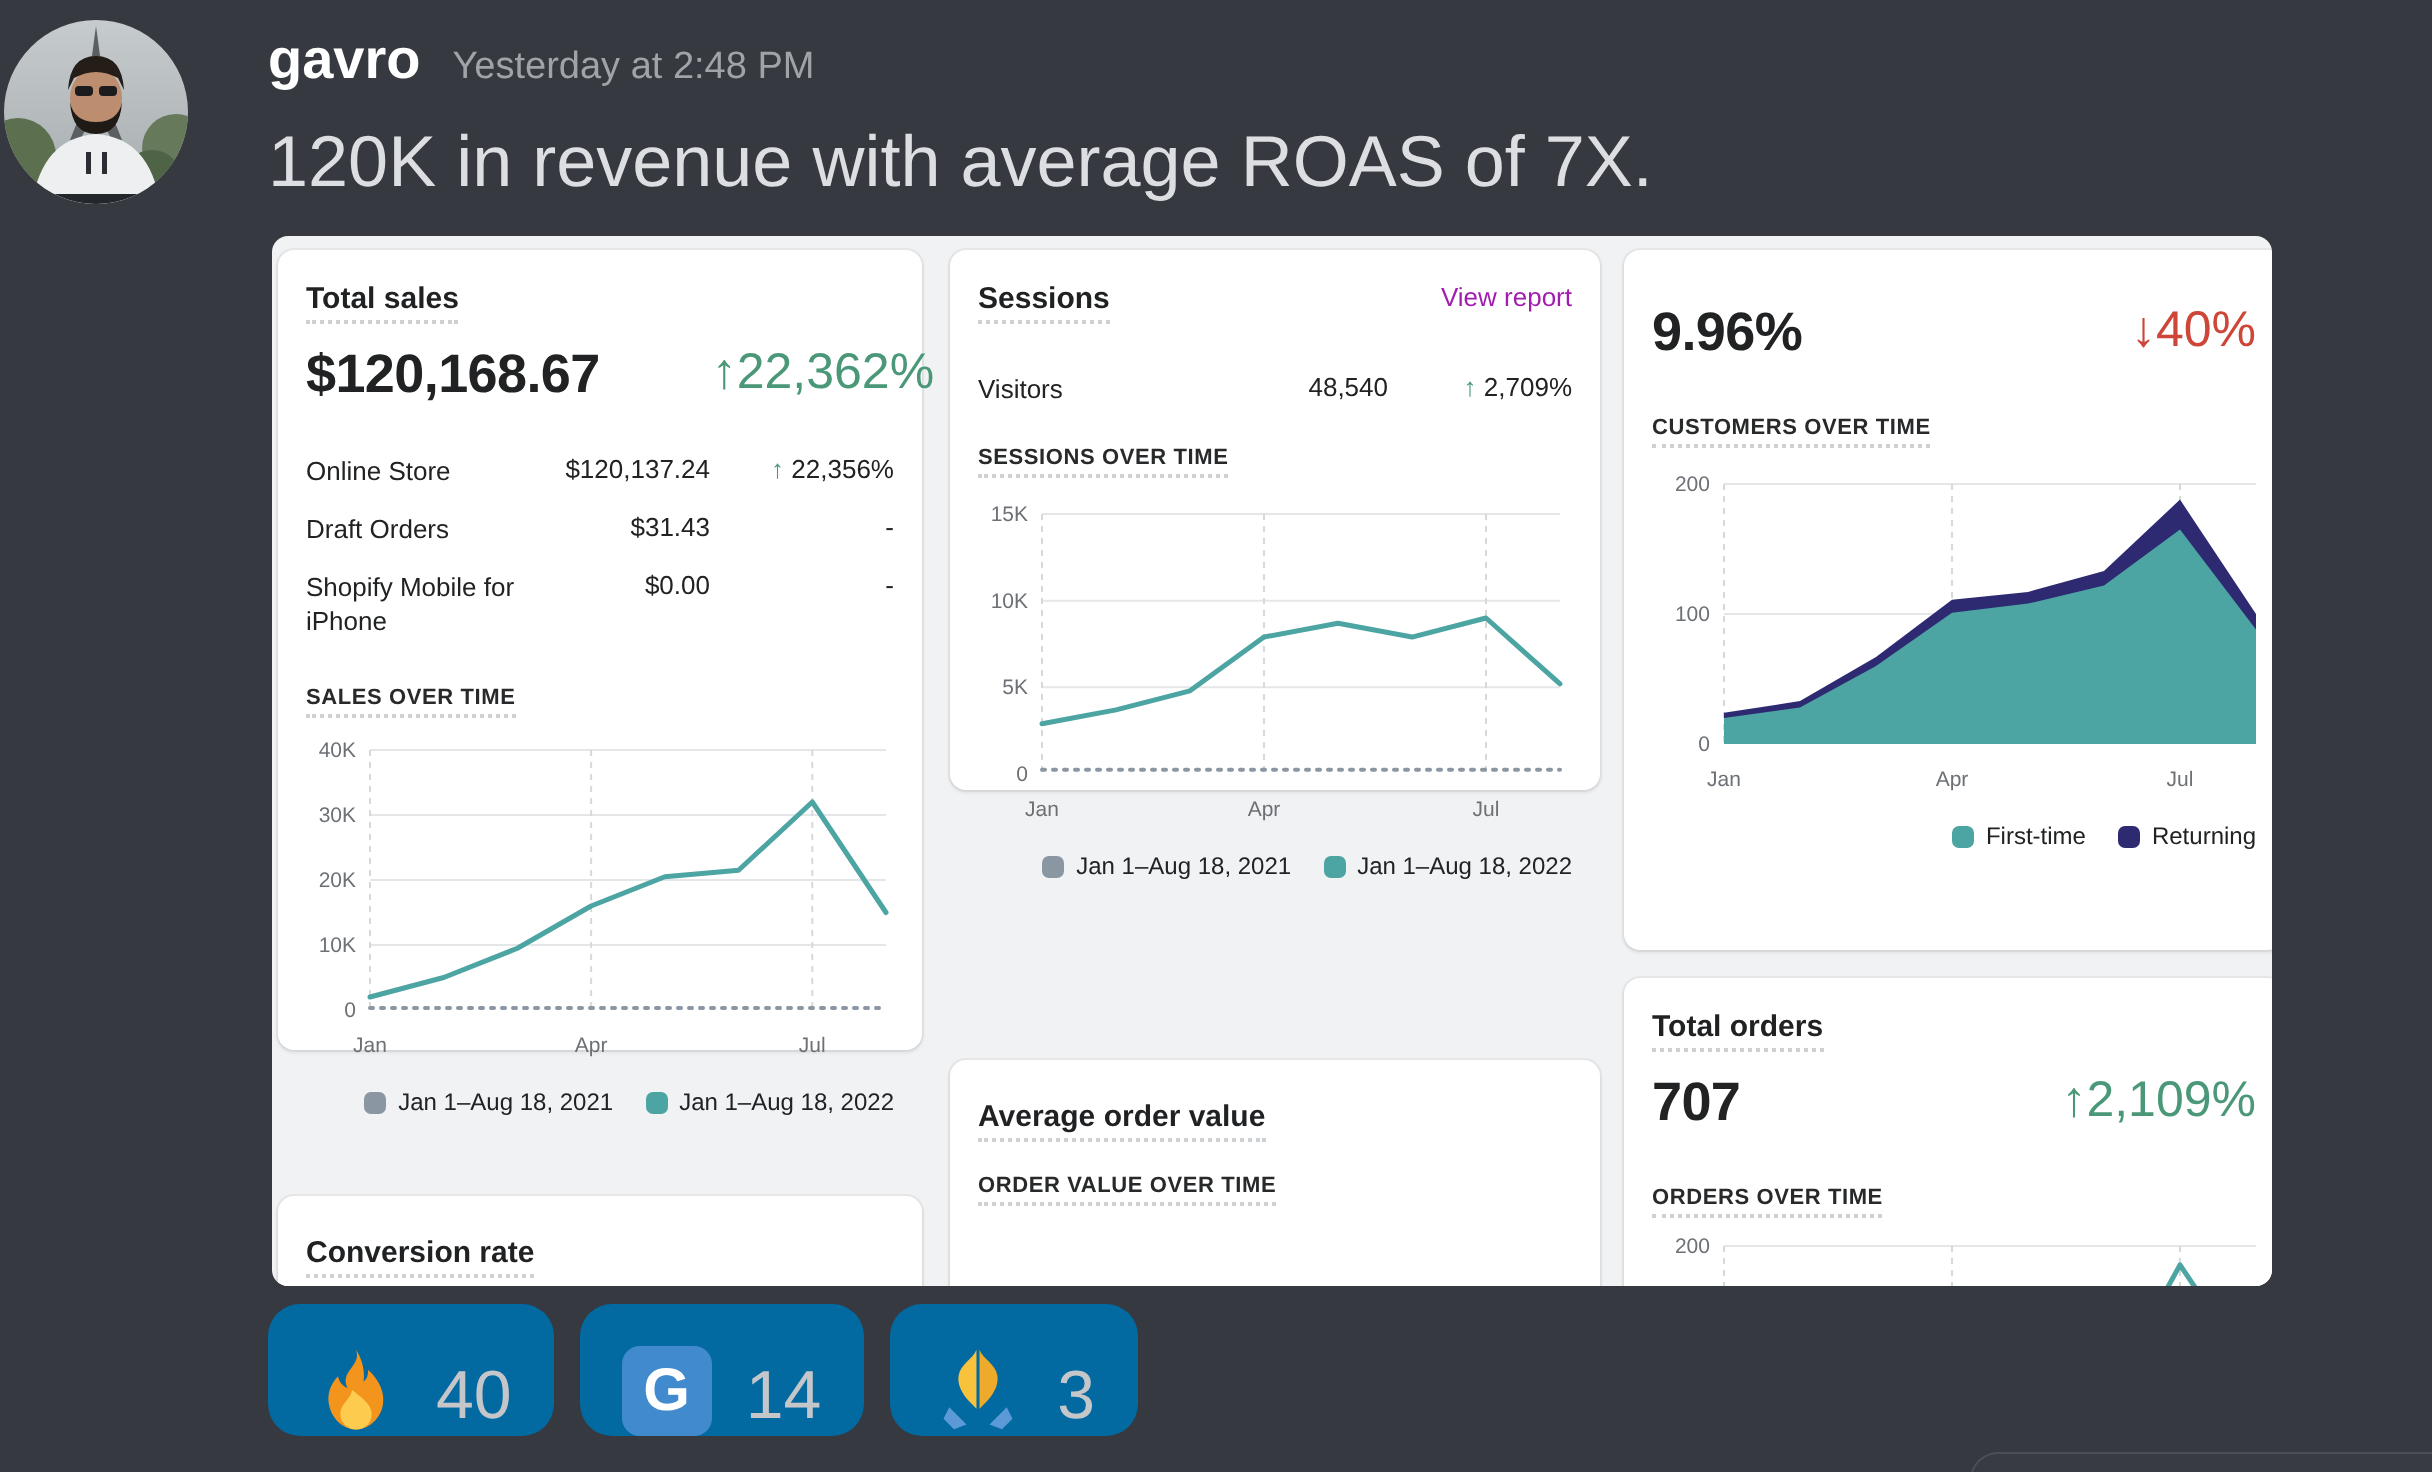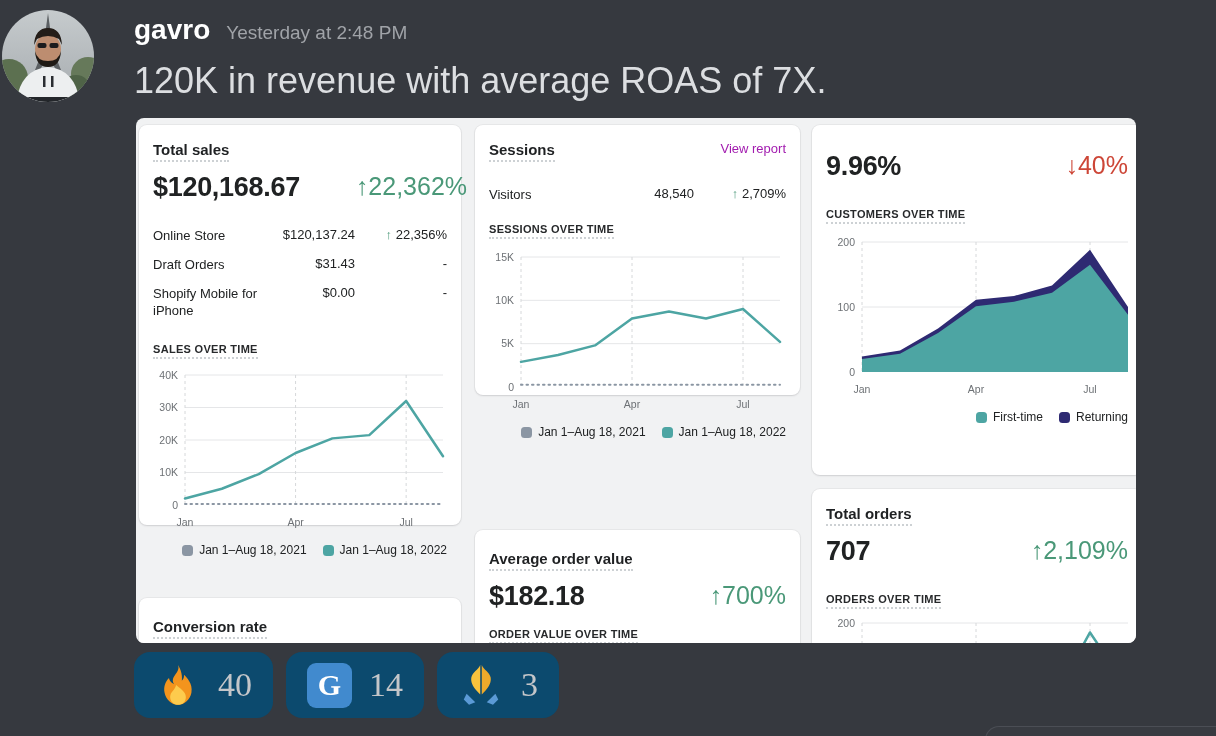--- a/index.html
+++ b/index.html
@@ -270,10 +270,6 @@
     <div class="card-title-row">
       <span class="card-title">Average order value</span>
     </div>
-    <div class="value-row">
-      <span class="big-value">$182.18</span>
-      <span class="big-change up">↑700%</span>
-    </div>
     <span class="chart-heading" style="margin-top:16px">ORDER VALUE OVER TIME</span>
   </div>
 

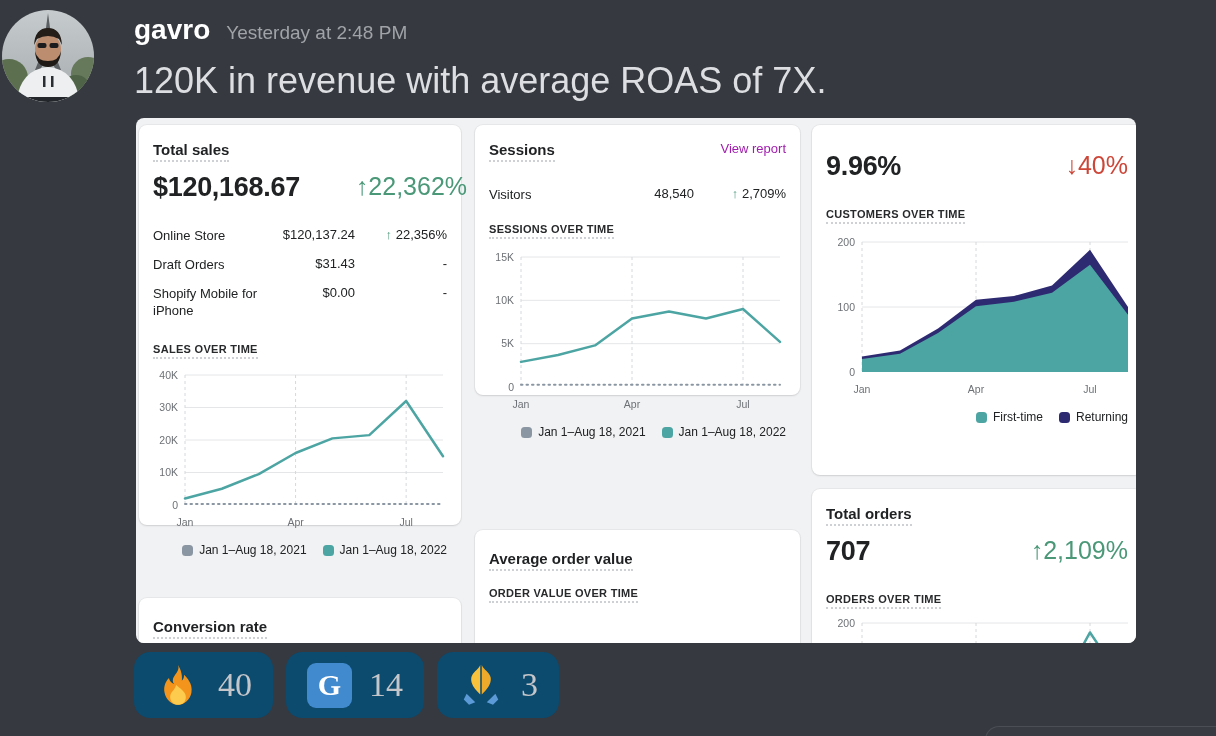--- a/index.html
+++ b/index.html
@@ -53,7 +53,7 @@
 
   
   .reactions { position:absolute; left:134px; top:652px; display:flex; gap:13px; }
-  .pill { background:#0c4a6e; border-radius:16px; height:66px; display:flex; align-items:center; gap:17px; padding:0 21px;font-family:Liberation Serif, serif; }
+  .pill { background:#0369a1; border-radius:16px; height:66px; display:flex; align-items:flex-end; gap:17px; padding:0 21px; }
   .pill .cnt { color:#c4c6c9; font-size:34px; }
   .emoji { width:46px; height:46px; }
   .g-emoji { width:45px; height:45px; background:#418ace; border-radius:9px; color:#ffffff; font-size:30px;

